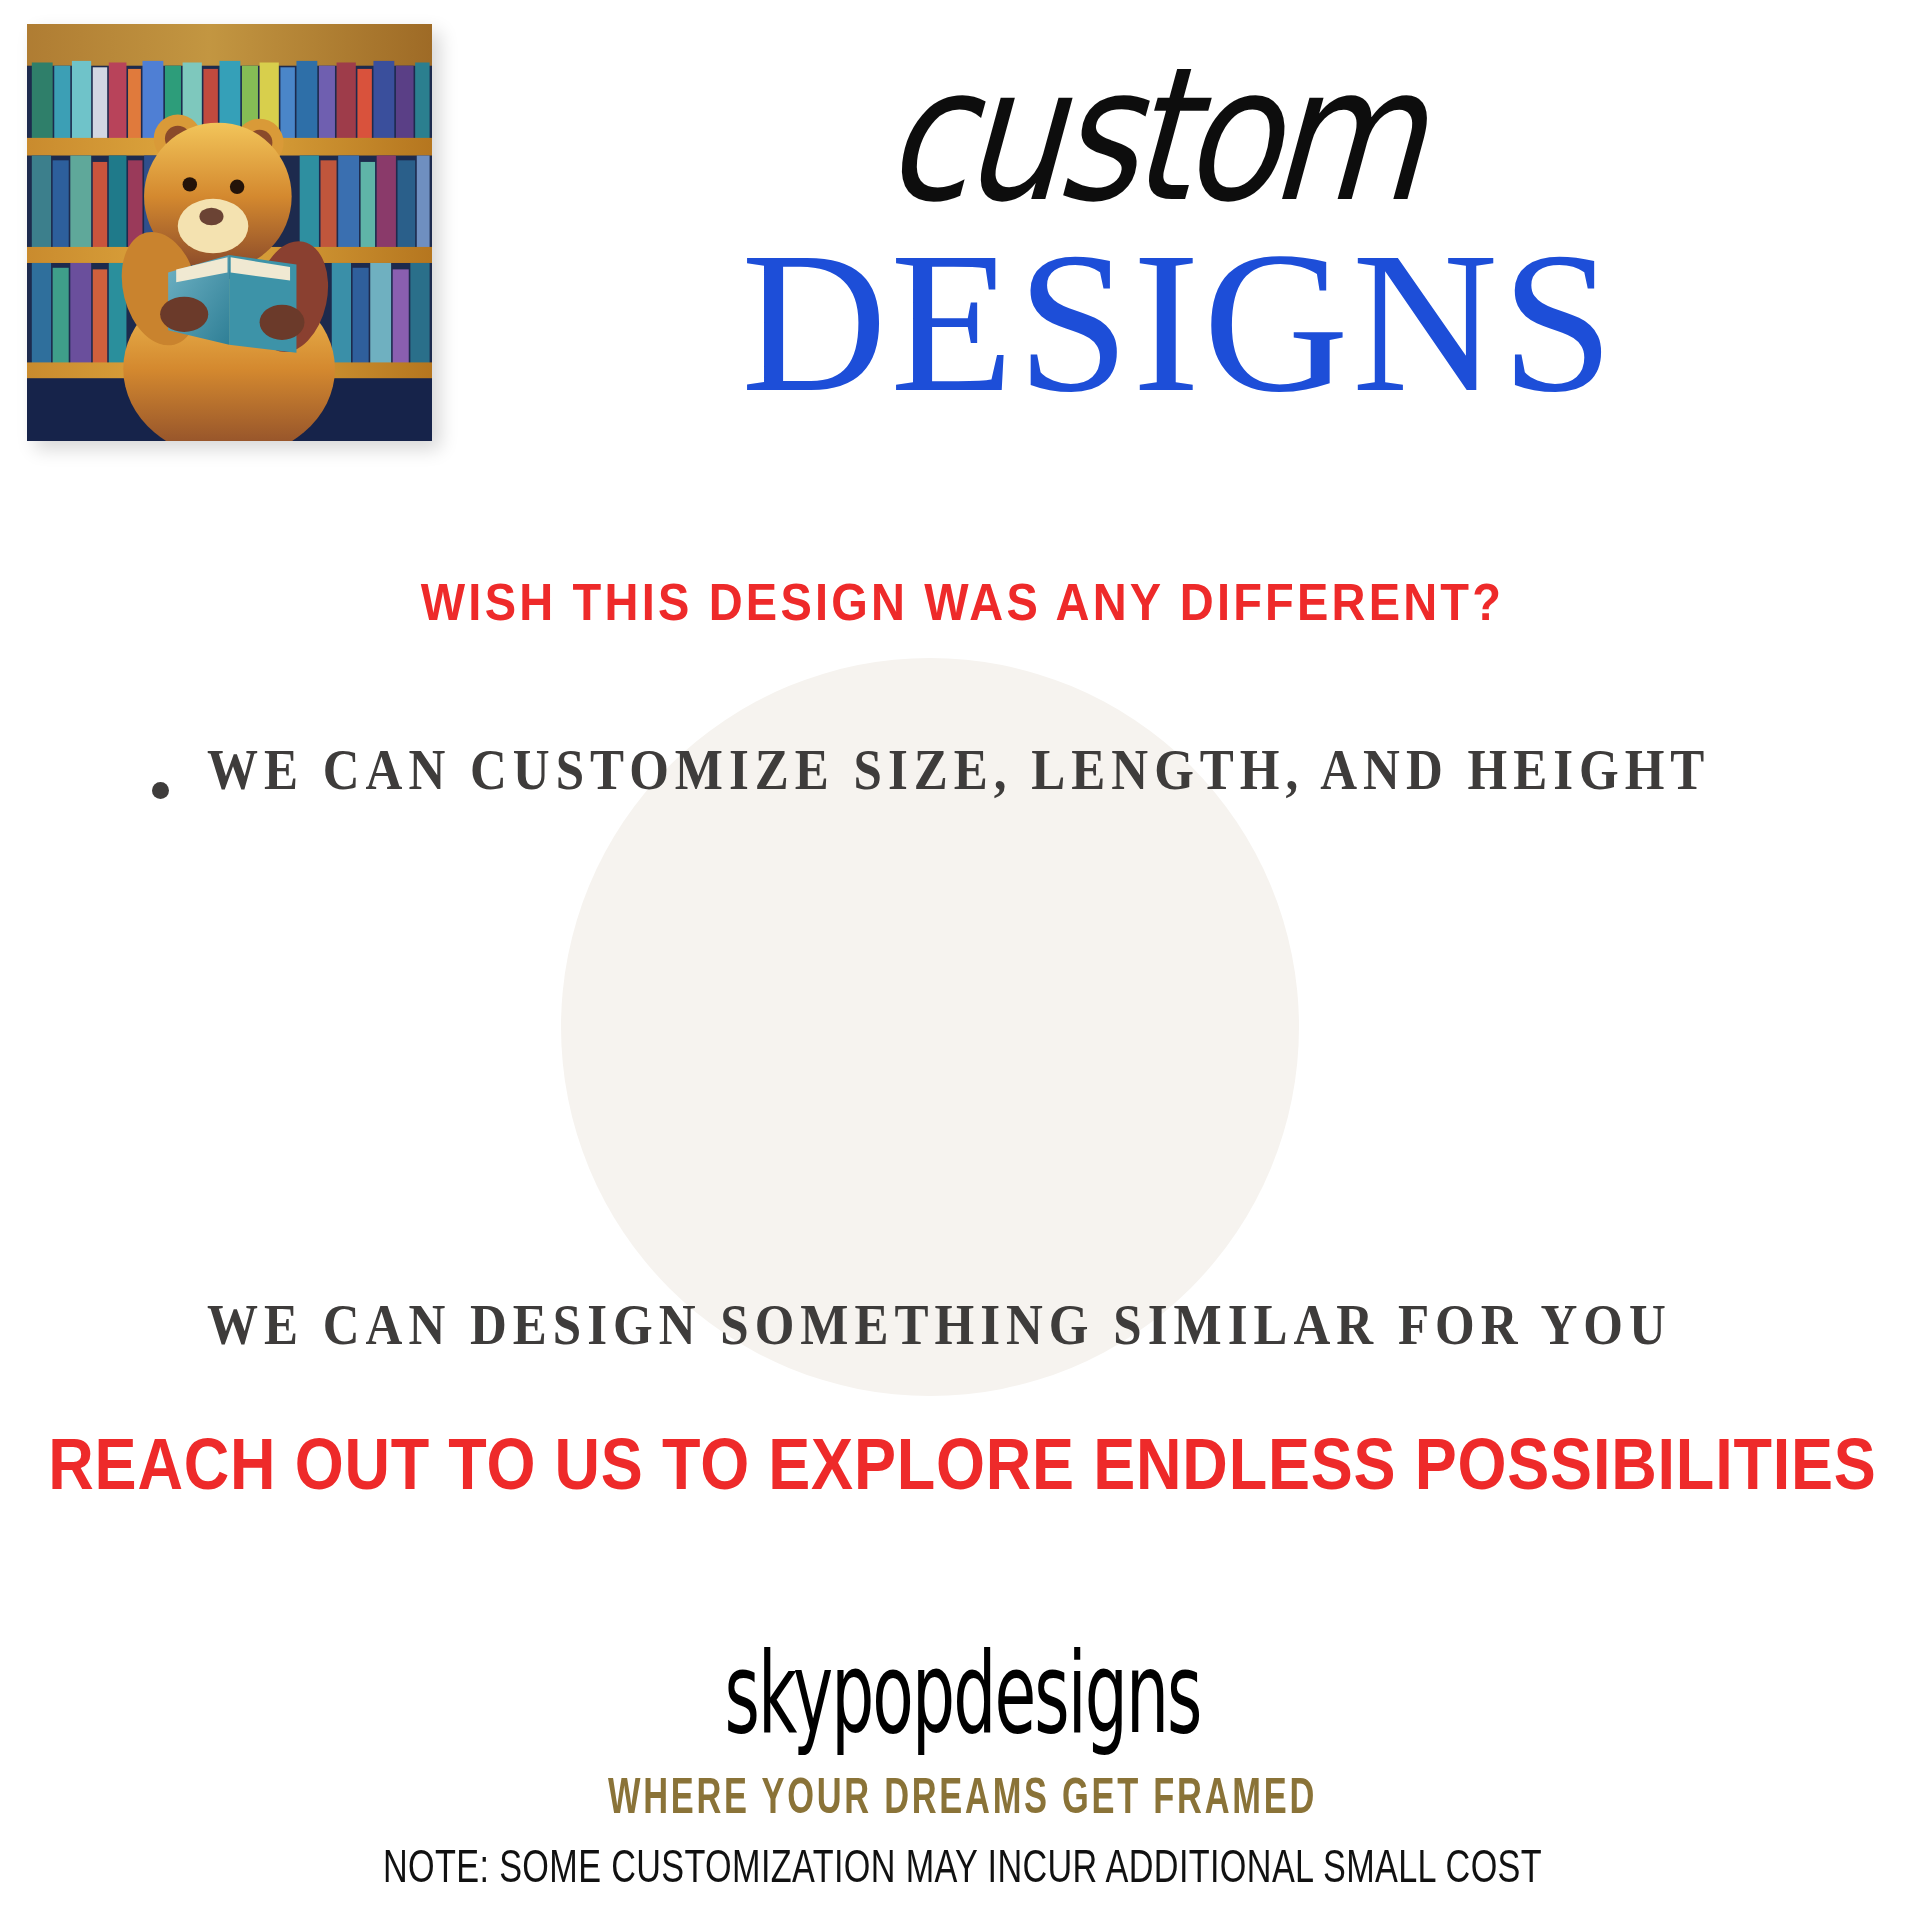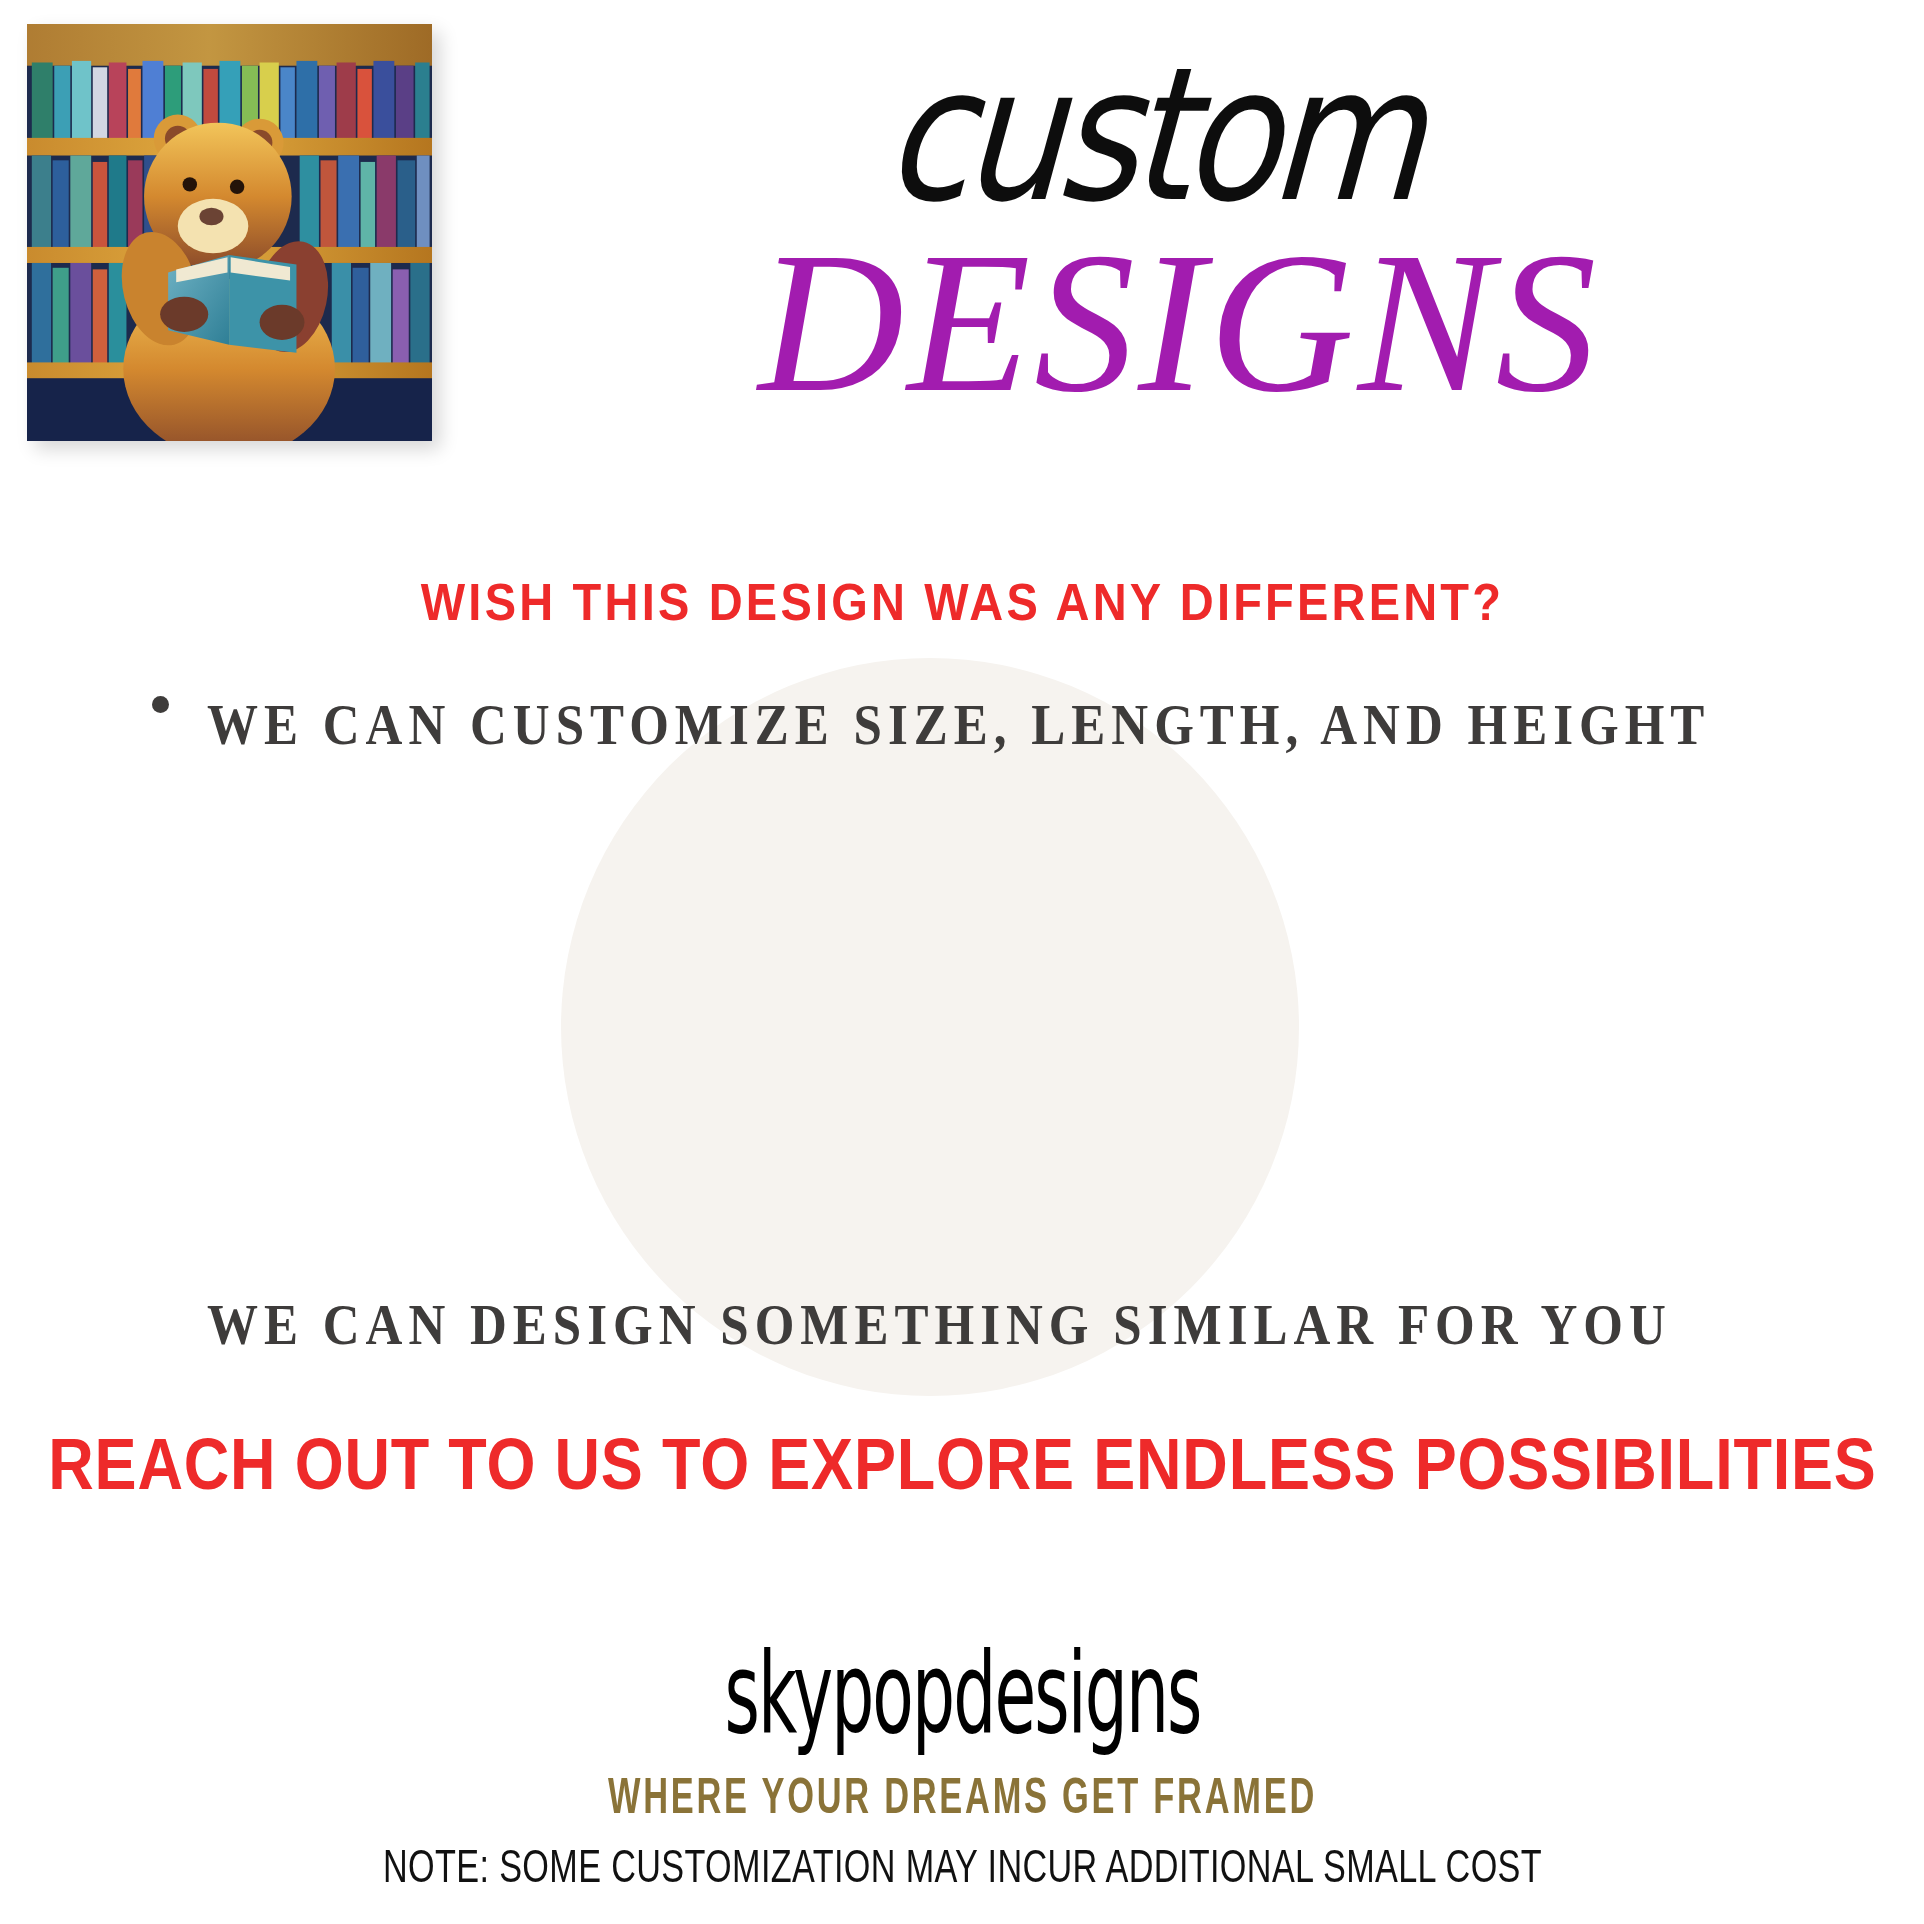--- a/index.html
+++ b/index.html
@@ -58,10 +58,9 @@
     font-weight:400;
     font-size:202px;
     line-height:0.95;
-    color:#a21caf;
+    color:#1d4ed8;
     letter-spacing:3.2px;
     margin-top:14.4px;
-    font-style:italic;
   }
 
   

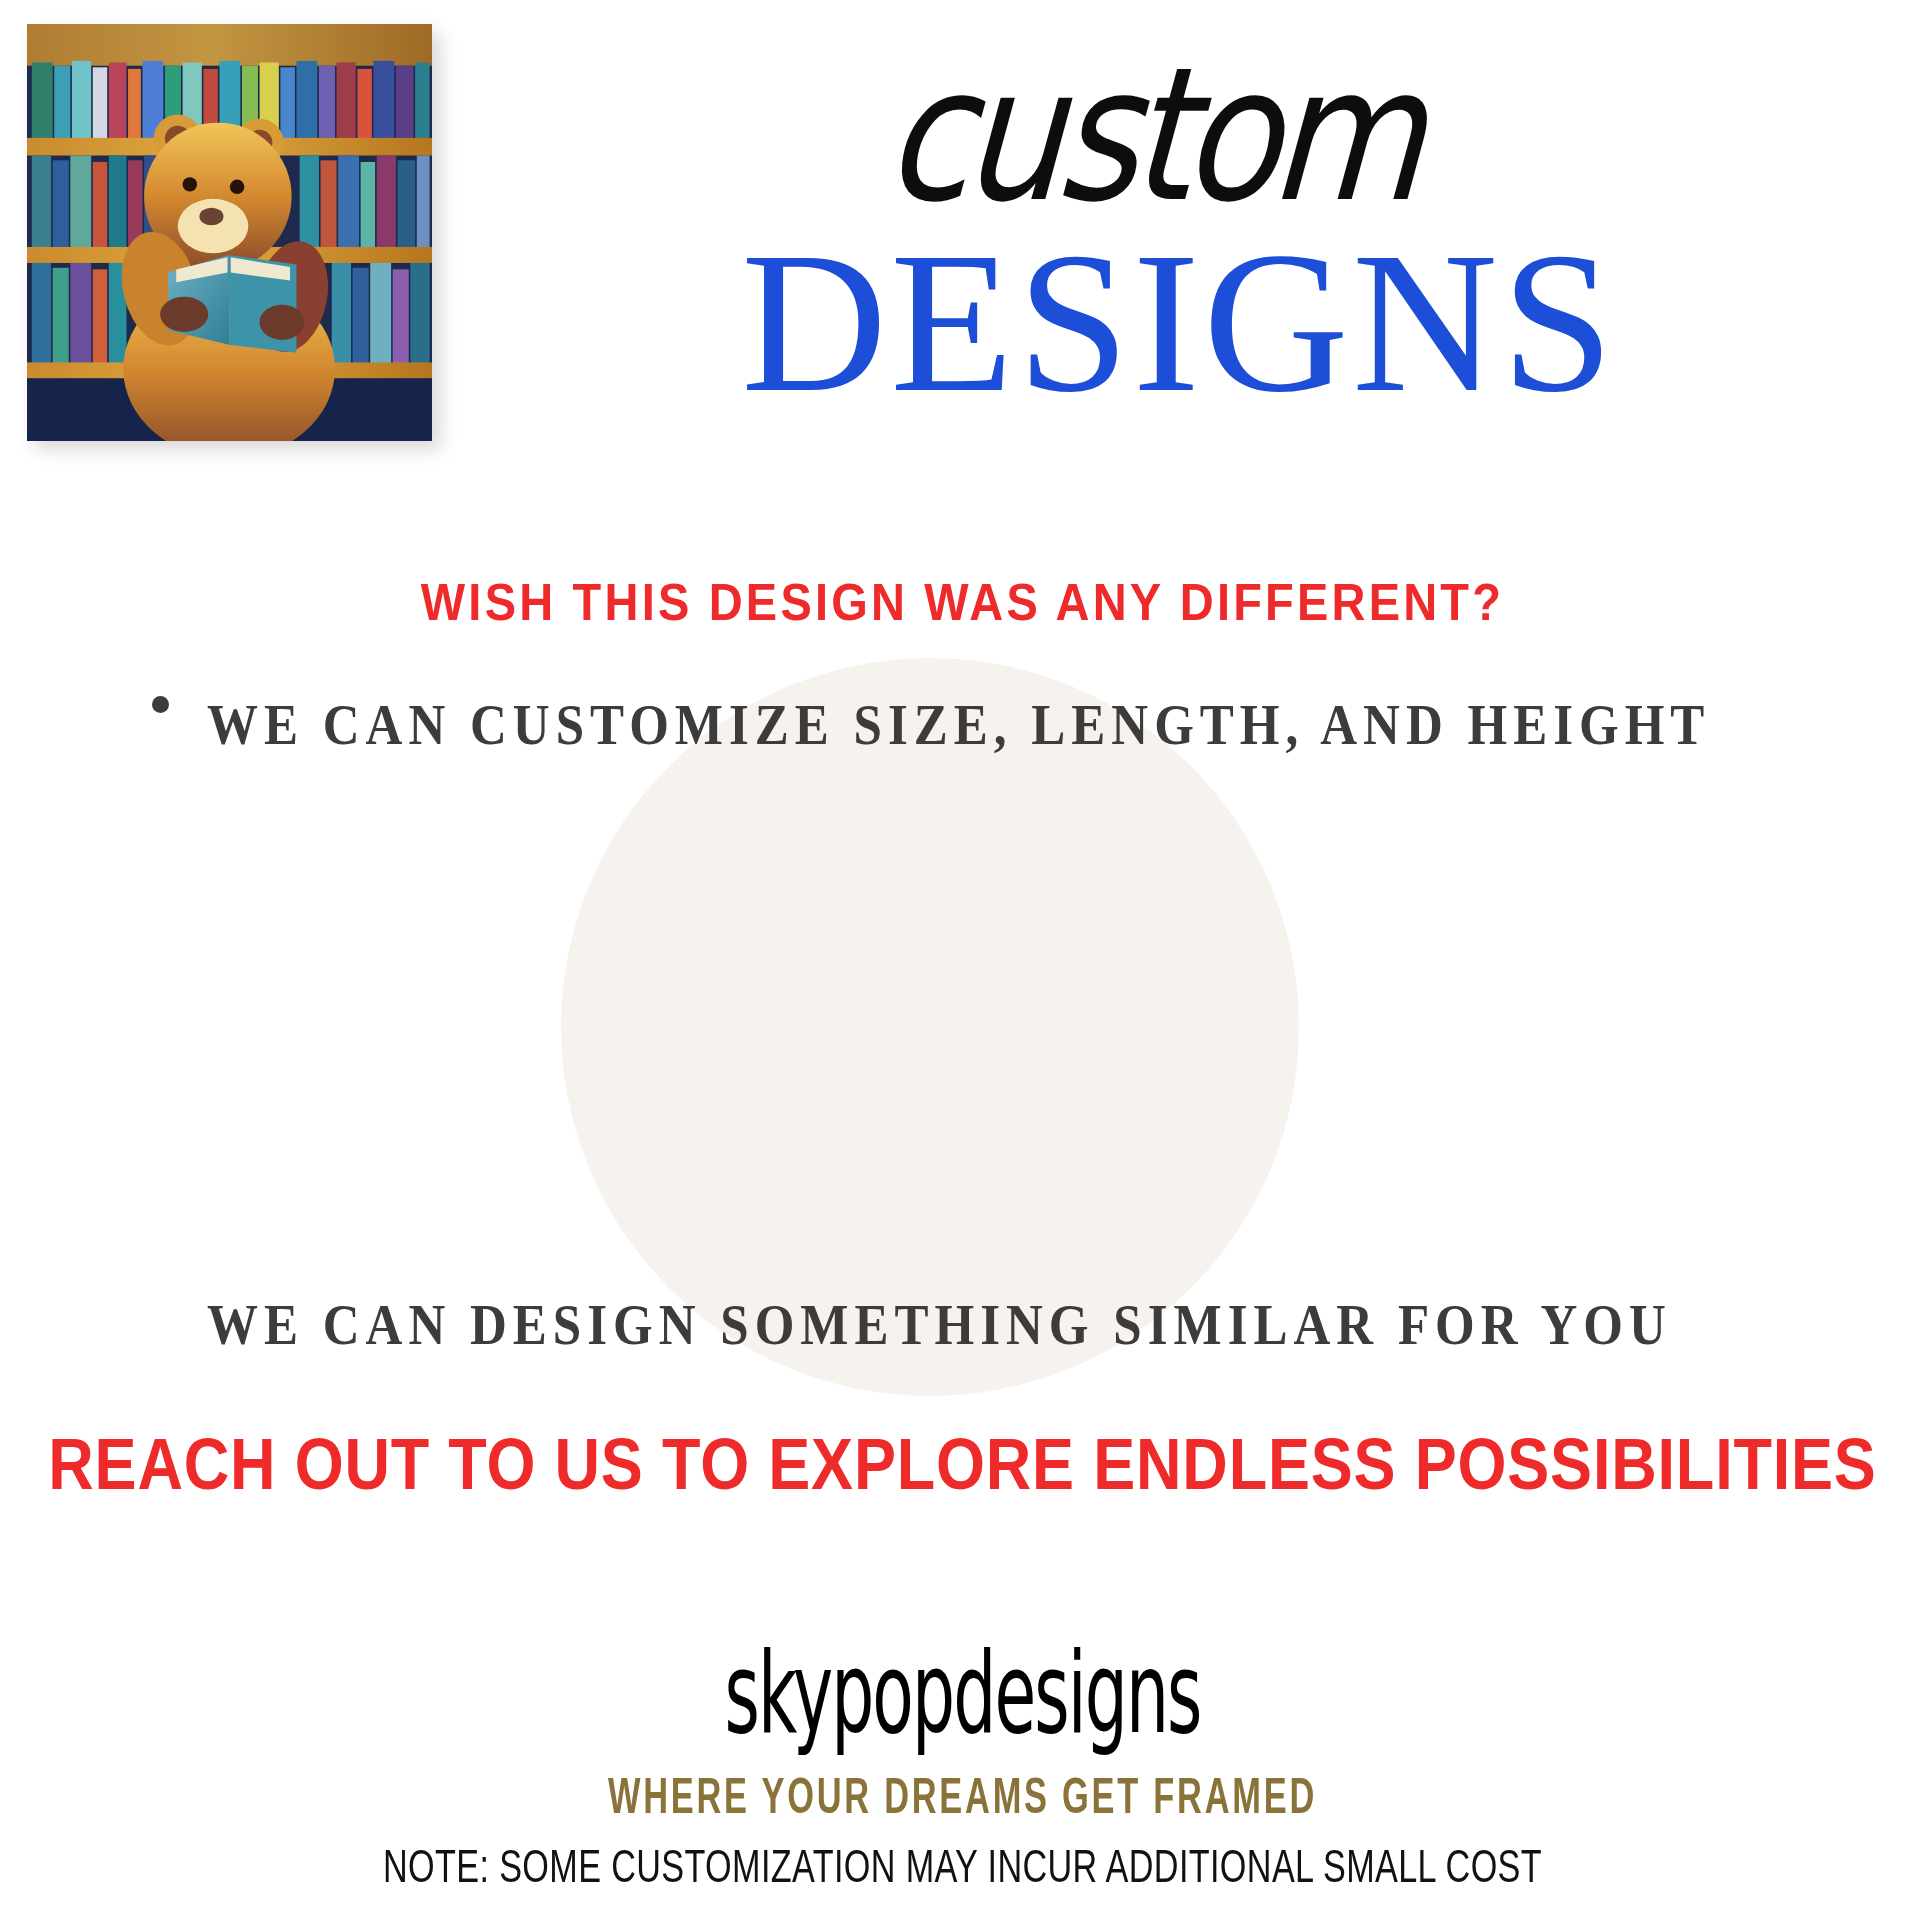--- a/index.html
+++ b/index.html
@@ -89,7 +89,7 @@
   }
   #feature-list li{
     display:flex;
-    align-items:flex-start;
+    align-items:flex-end;
     height:103px;
   }
   .bullet-dot{

